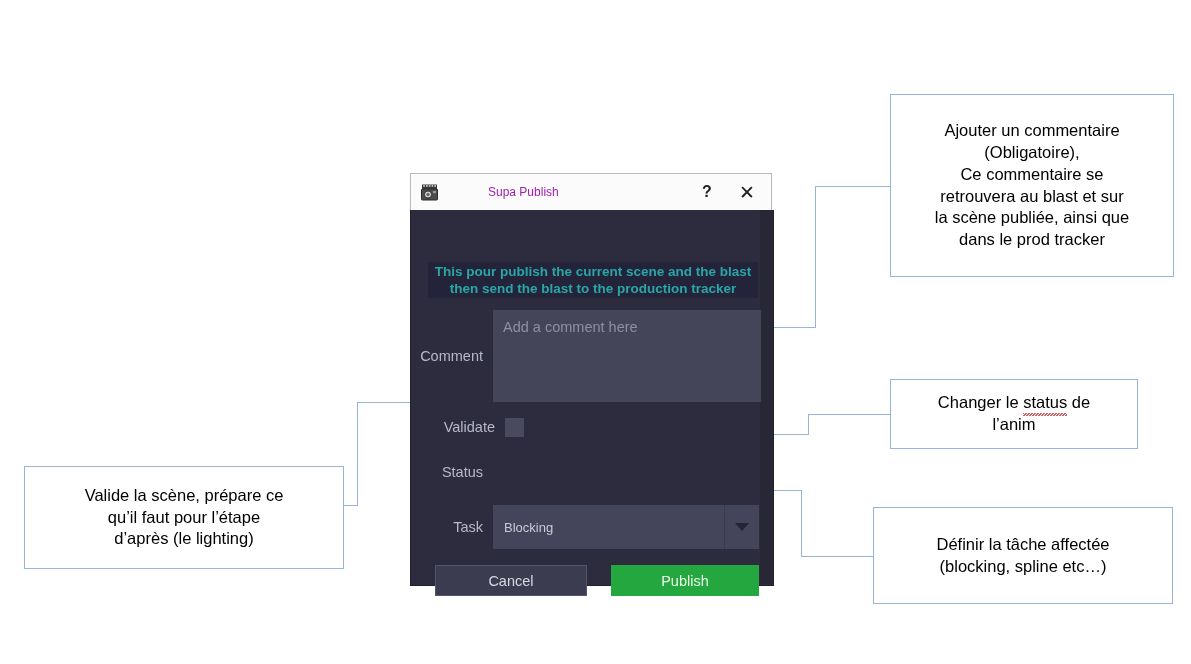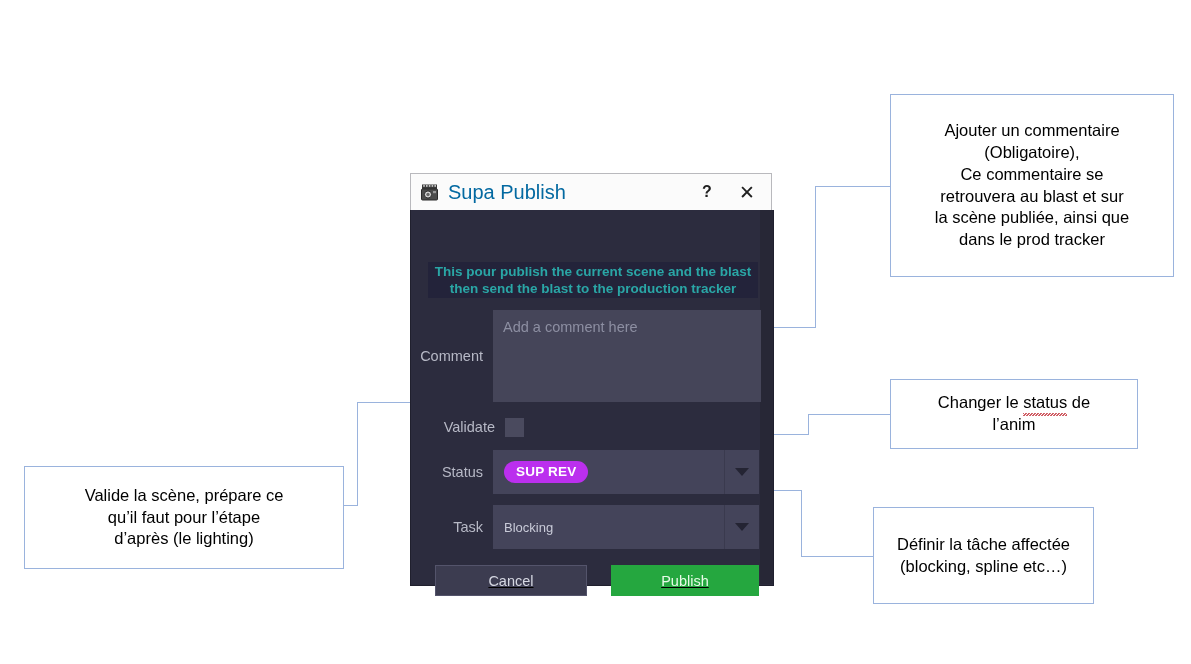--- a/index.html
+++ b/index.html
@@ -88,10 +88,11 @@
     position: relative;
   }
   #title-text {
-    font-size: 20px;
-    color: #0369a1;
+    font-size: 12px;
+    color: #a21caf;
     font-family: "Liberation Sans", sans-serif;
     flex: 1 1 auto;
+    margin-left: 40px;
   }
   .tb-btn {
     width: 40px;

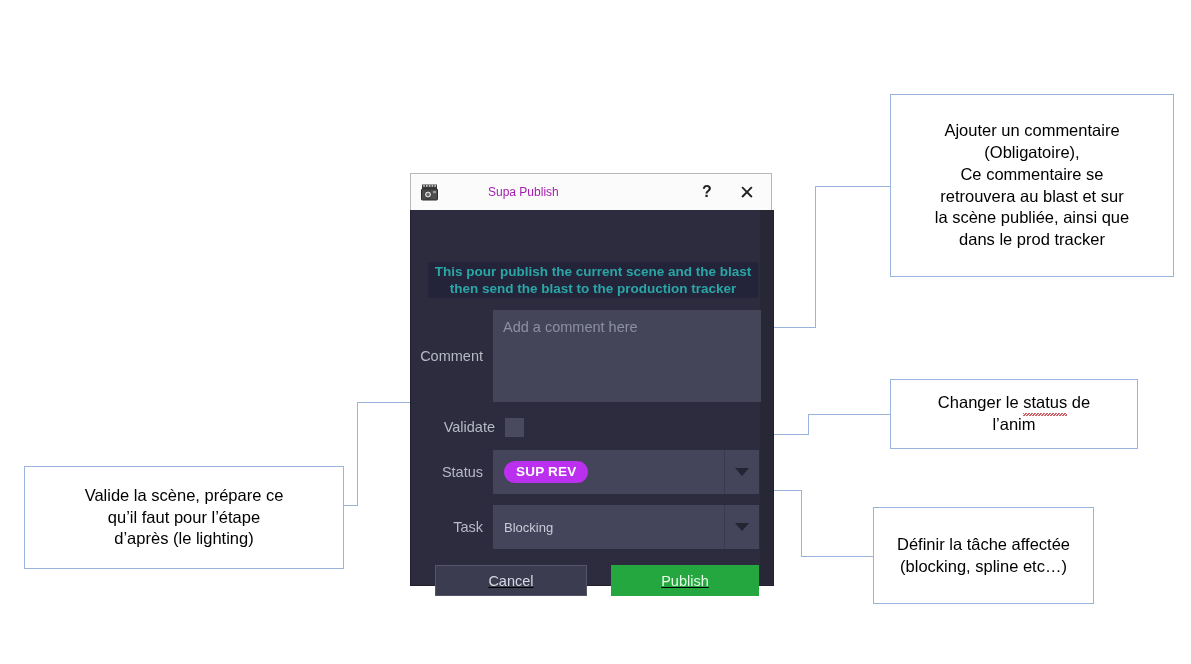--- a/index.html
+++ b/index.html
@@ -353,12 +353,6 @@
 
       <div class="row" id="row-status">
         <span class="row-label">Status</span>
-        <div class="combo">
-          <span id="status-badge">SUP REV</span>
-          <span class="combo-arrow-area">
-            <span class="combo-arrow"></span>
-          </span>
-        </div>
       </div>
 
       <div class="row" id="row-task">

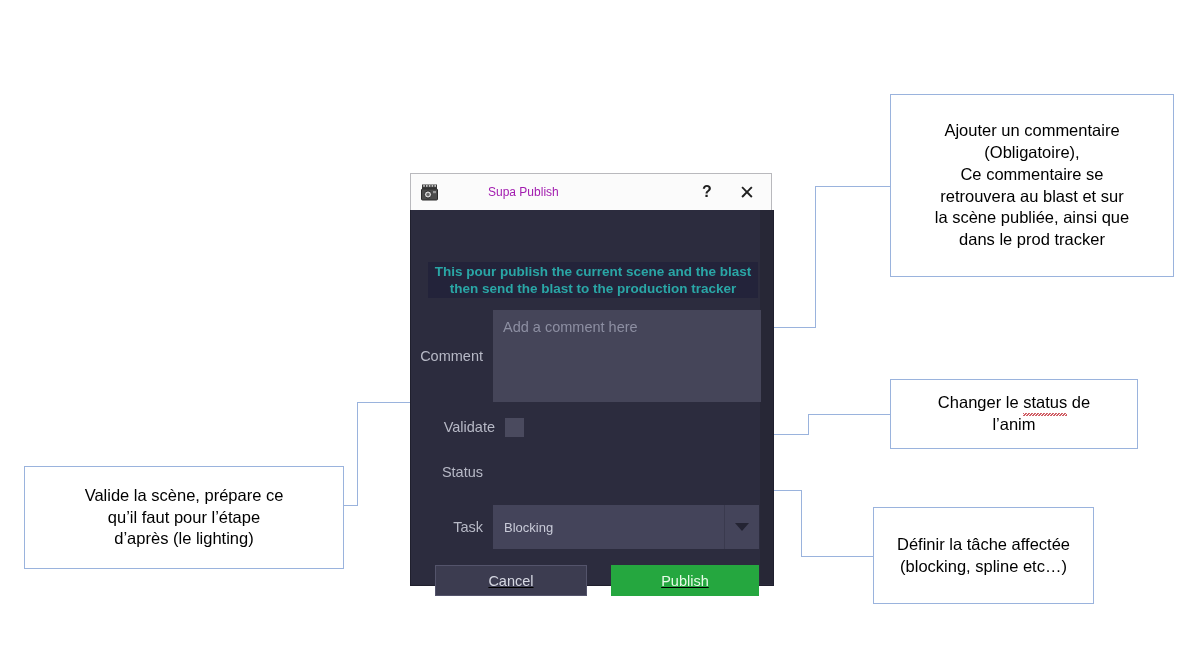--- a/index.html
+++ b/index.html
@@ -34,7 +34,7 @@
   }
   #callout-comment { left: 890px; top: 94px;  width: 284px; height: 183px; }
   #callout-status  { left: 890px; top: 379px; width: 248px; height: 70px; }
-  #callout-task    { left: 873px; top: 507px; width: 221px; height: 97px; }
+  #callout-task    { left: 873px; top: 507px; width: 300px; height: 97px; }
   #callout-validate{ left: 24px;   top: 466px; width: 320px; height: 103px; }
 
   .spell-underline {

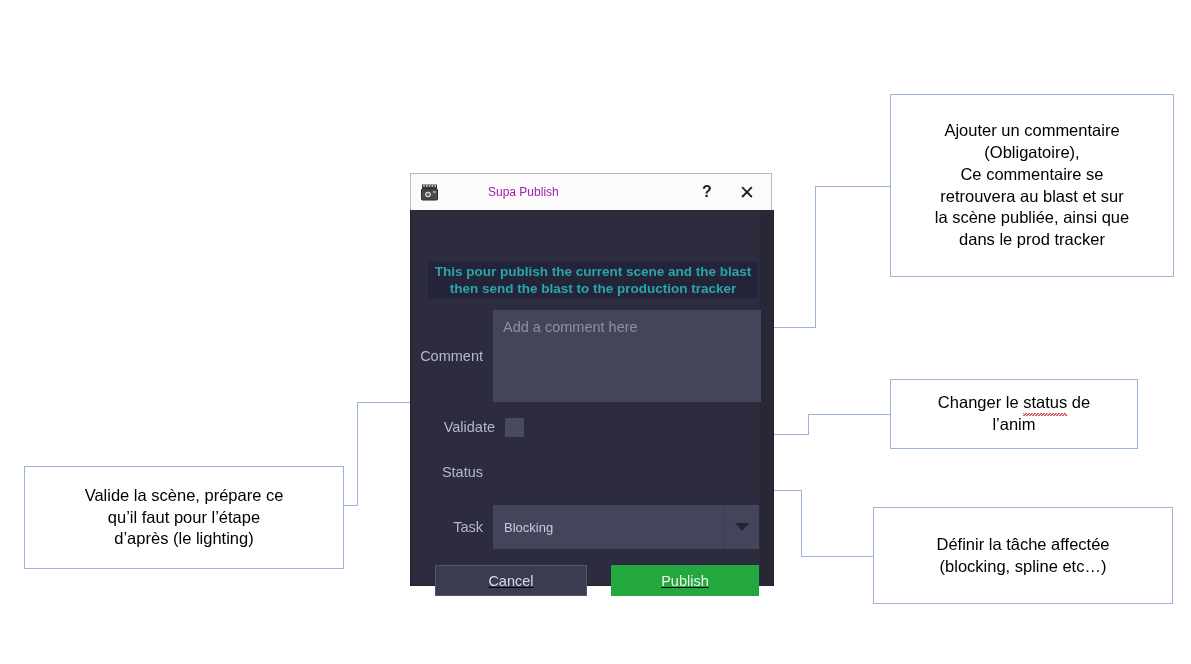--- a/index.html
+++ b/index.html
@@ -244,7 +244,6 @@
     width: 324px; height: 41px;
     display: flex;
     gap: 24px;
-    text-decoration: underline;
   }
   #cancel-btn {
     width: 164px;

